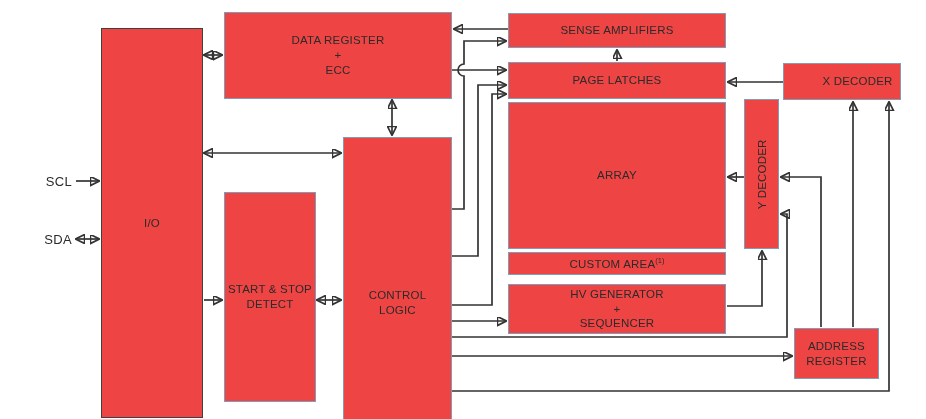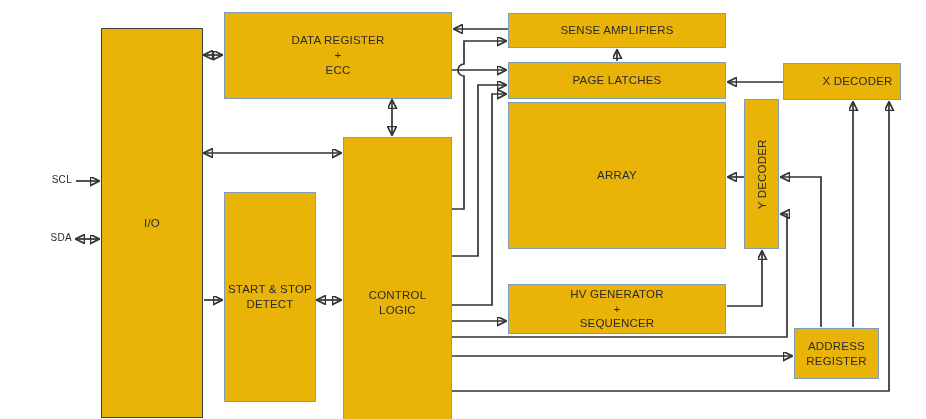--- a/index.html
+++ b/index.html
@@ -13,7 +13,7 @@
   .block{
     position:absolute;
     box-sizing:border-box;
-    background:#eab308;
+    background:#ef4444;
     border:1.5px solid #7e9db9;
     display:flex;
     align-items:center;

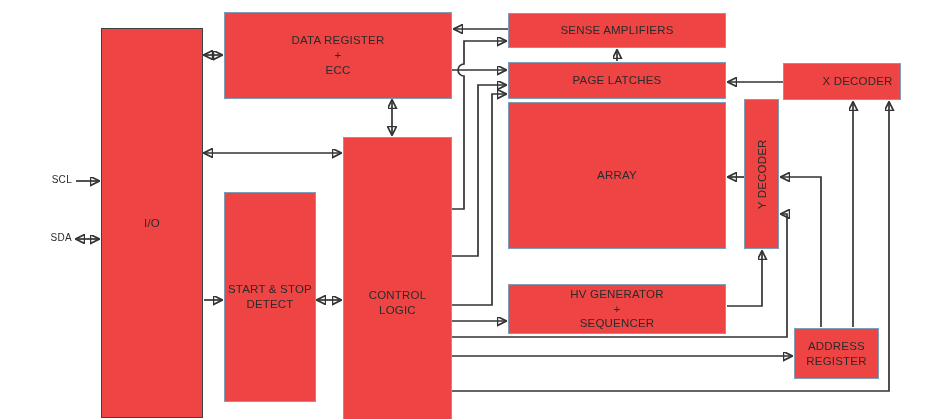--- a/index.html
+++ b/index.html
@@ -35,7 +35,7 @@
   }
   .pin{
     position:absolute;
-    font-size:10px;
+    font-size:13px;
     color:#2b2b2b;
     letter-spacing:.3px;
     text-align:right;

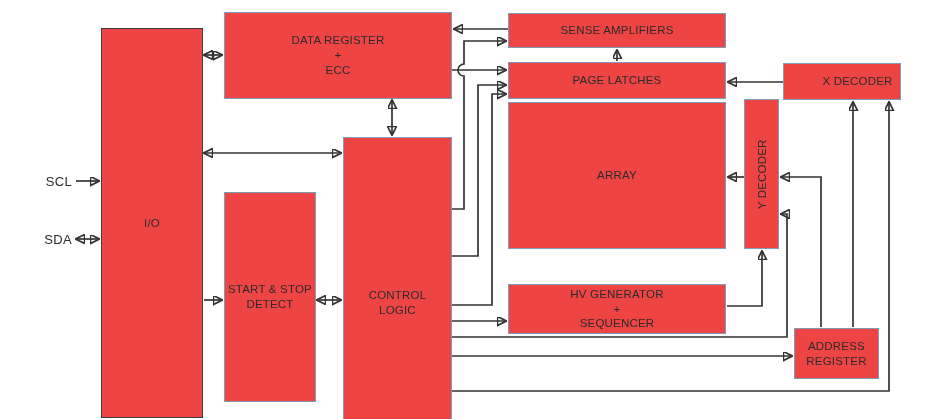--- a/index.html
+++ b/index.html
@@ -92,6 +92,9 @@
     <span class="block-label">PAGE LATCHES</span>
   </div>
 
+  <div class="block" style="left:508px;top:252px;width:218px;height:23px;">
+    <span class="block-label"><span>CUSTOM AREA</span><sup>(1)</sup></span>
+  </div>
 
   <div class="block" style="left:508px;top:284px;width:218px;height:50px;">
     <span class="block-label">HV GENERATOR

